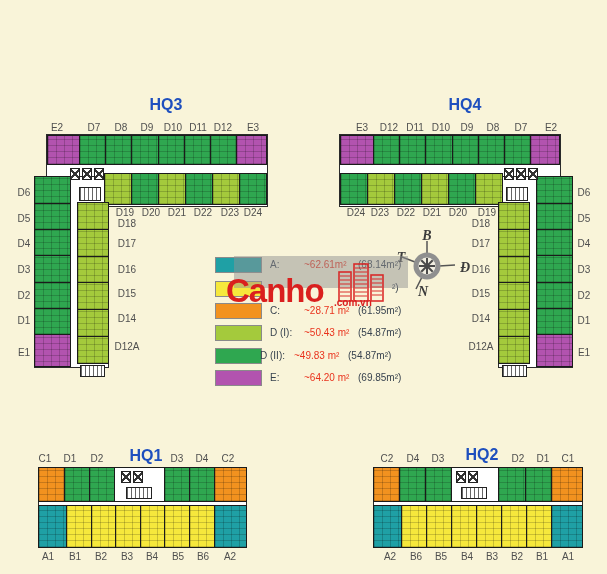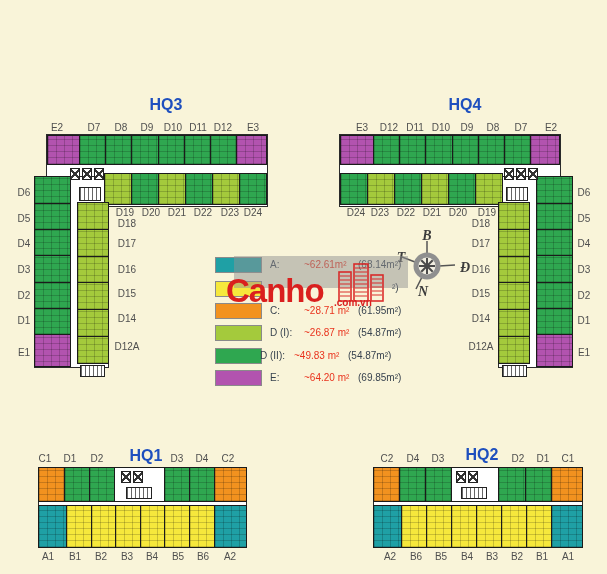--- a/index.html
+++ b/index.html
@@ -294,7 +294,7 @@
       <div class="lg-swatch" style="position: absolute; left: 215px; top: 325px; width: 47px; height: 16px; background: rgb(164, 202, 60);"></div>
       <div class="lg-row" style="position: absolute; left: 270px; top: 325px;">
         <span class="lg-label">D (I):</span>
-        <span class="lg-value">~26.87 m²</span>
+        <span class="lg-value">~50.43 m²</span>
         <span class="lg-paren">(54.87m²)</span>
       </div>
       <div class="lg-swatch" style="position: absolute; left: 215px; top: 348px; width: 47px; height: 16px; background: rgb(47, 167, 80);"></div>

